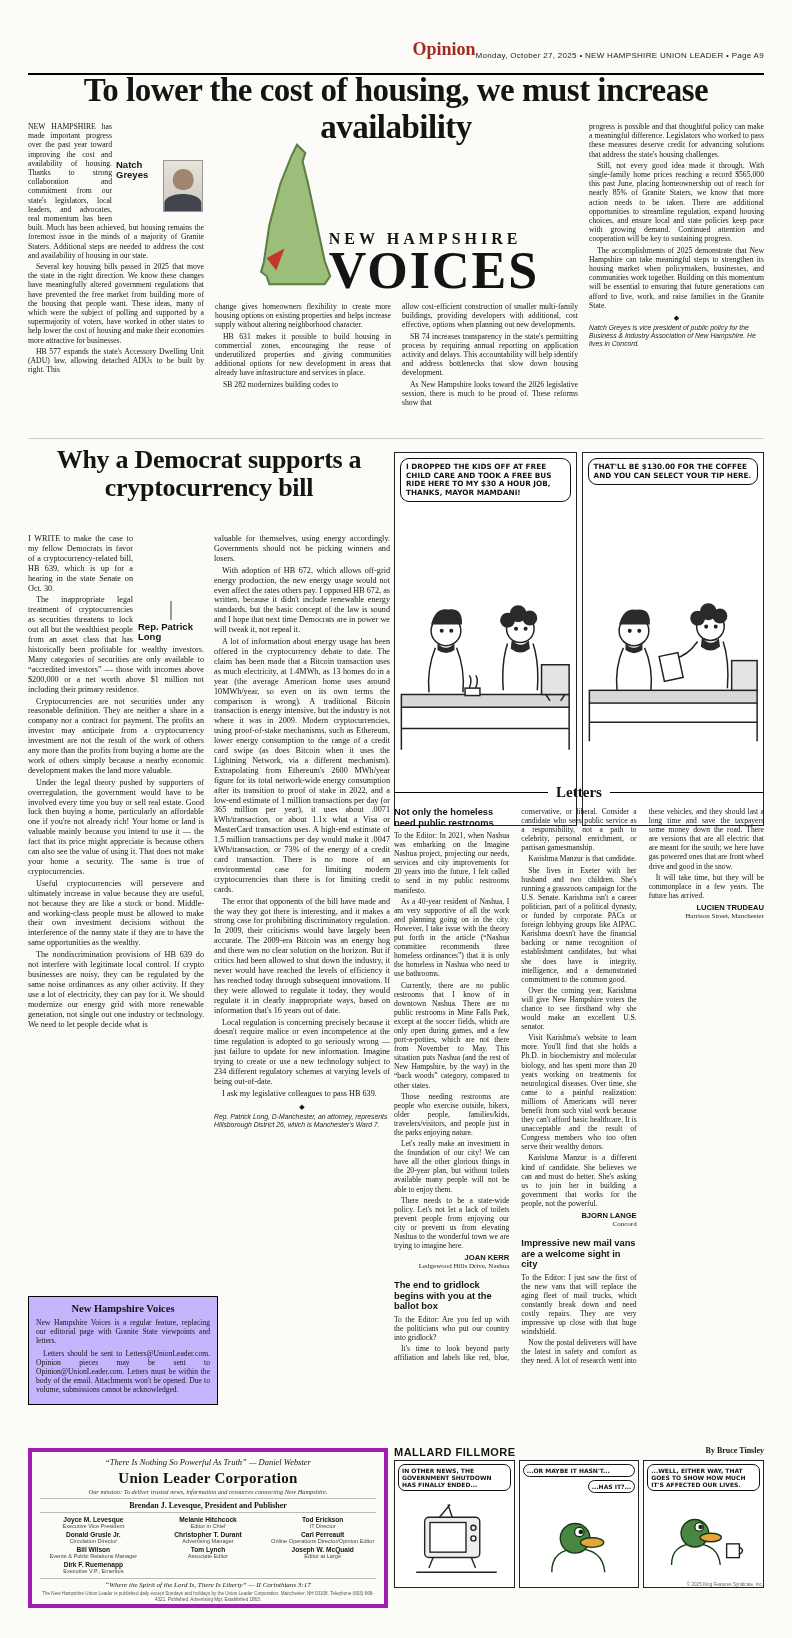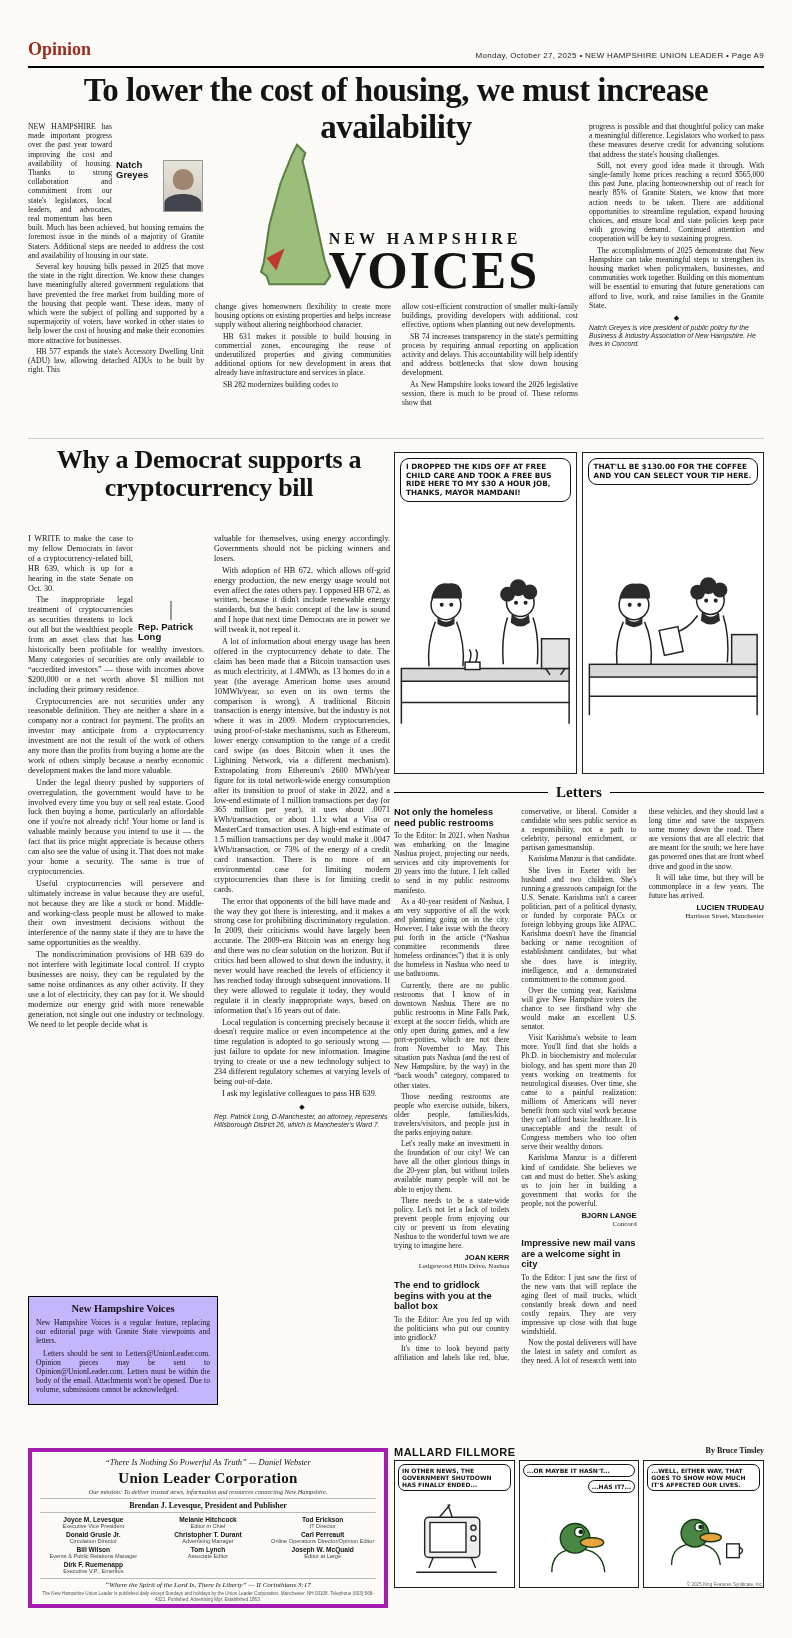--- a/index.html
+++ b/index.html
@@ -9,8 +9,8 @@
 
   
   .topbar{position:absolute;top:34px;left:28px;right:28px;height:26px;
-          display:flex;justify-content:space-between;align-items:flex-end;
-          border-bottom:2px solid #000;padding-bottom:6px;}
+          display:flex;justify-content:flex-end;align-items:flex-end;
+          border-bottom:2px solid #000;padding-bottom:13px;}
   .section-label{font:700 18px "Liberation Serif",serif;color:#9e2b1f;}
   .dateline{font:400 8px "Liberation Sans",sans-serif;color:#222;letter-spacing:.3px;}
 

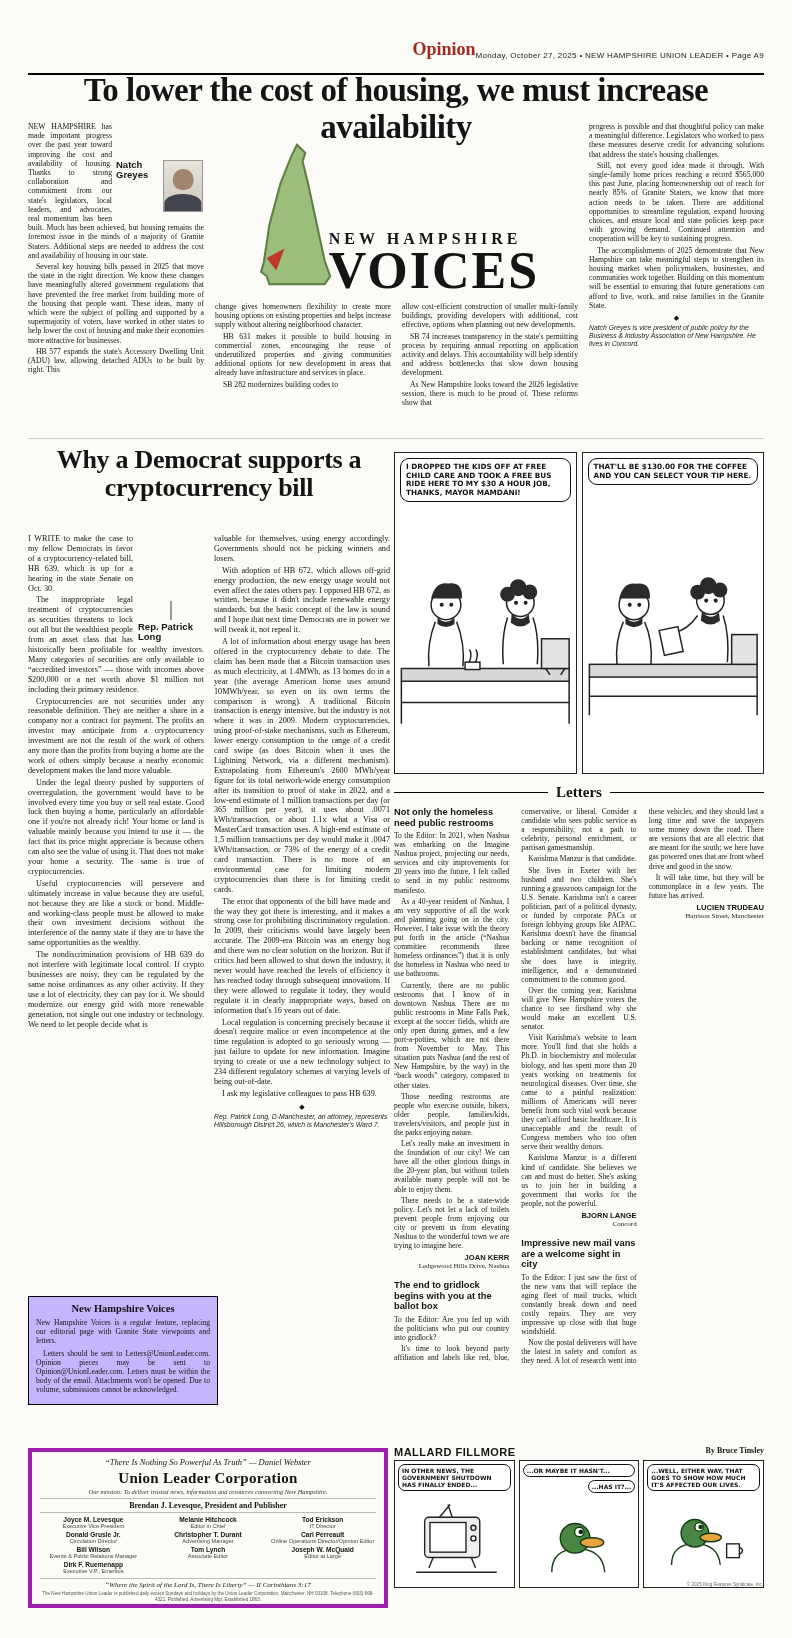--- a/index.html
+++ b/index.html
@@ -71,7 +71,7 @@
   .voicesbox p:first-of-type{text-indent:0;}
 
   
-  .cartoon{position:absolute;top:452px;left:394px;width:370px;height:322px;display:flex;gap:5px;}
+  .cartoon{position:absolute;top:452px;left:394px;width:370px;height:374px;display:flex;gap:5px;}
   .cpanel{flex:1;border:1px solid #222;background:#fff;display:flex;flex-direction:column;overflow:hidden;}
   .bubble{border:1.3px solid #111;border-radius:9px;margin:5px;padding:4px 5px;
           font:700 7.3px "DejaVu Sans",sans-serif;line-height:8.6px;background:#fff;}

